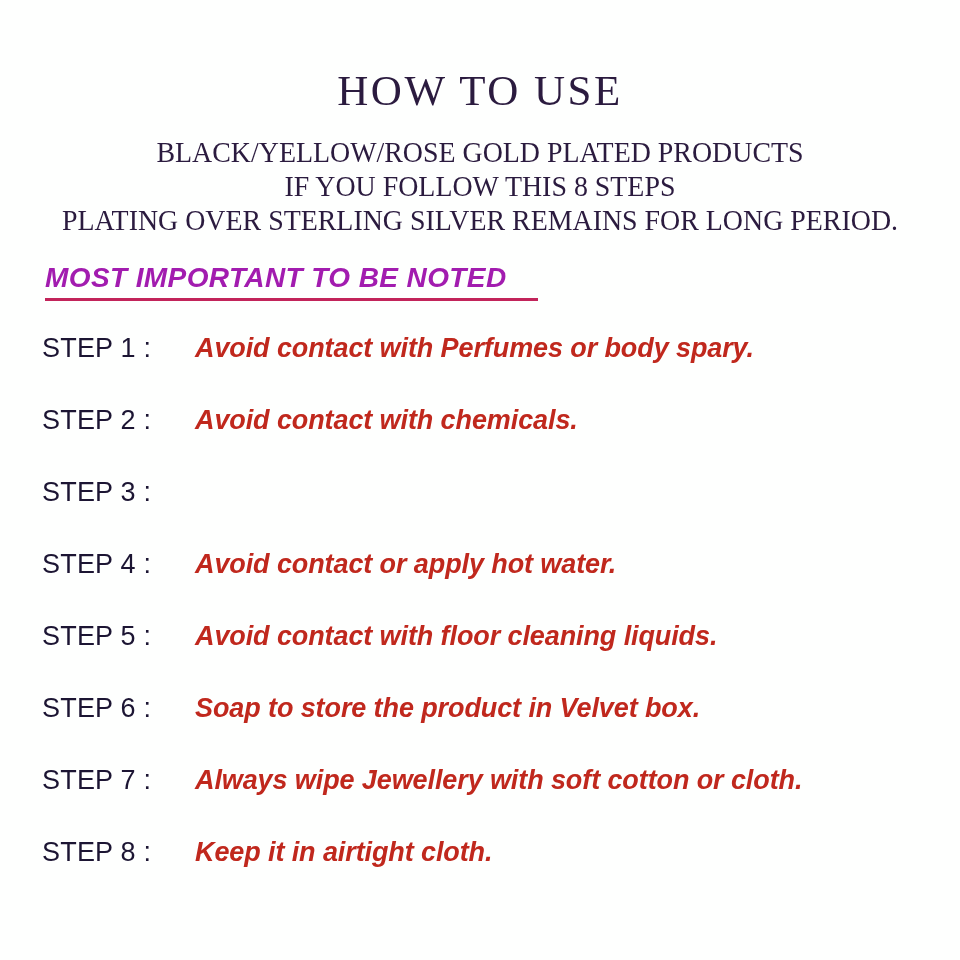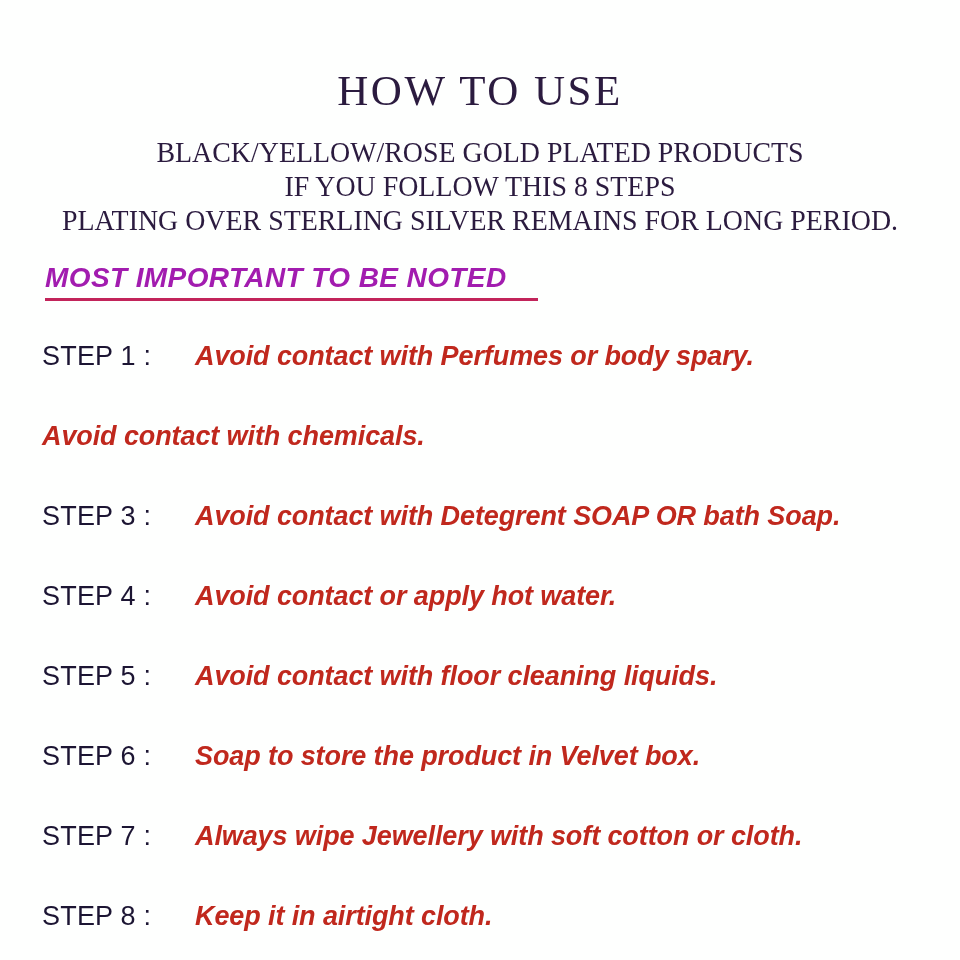--- a/index.html
+++ b/index.html
@@ -113,7 +113,6 @@
     align-items: flex-start;
     padding-left: 42px;
     box-sizing: border-box;
-    margin-top: 8px;
   }
   .step-label {
     font-family: "Liberation Sans", sans-serif;

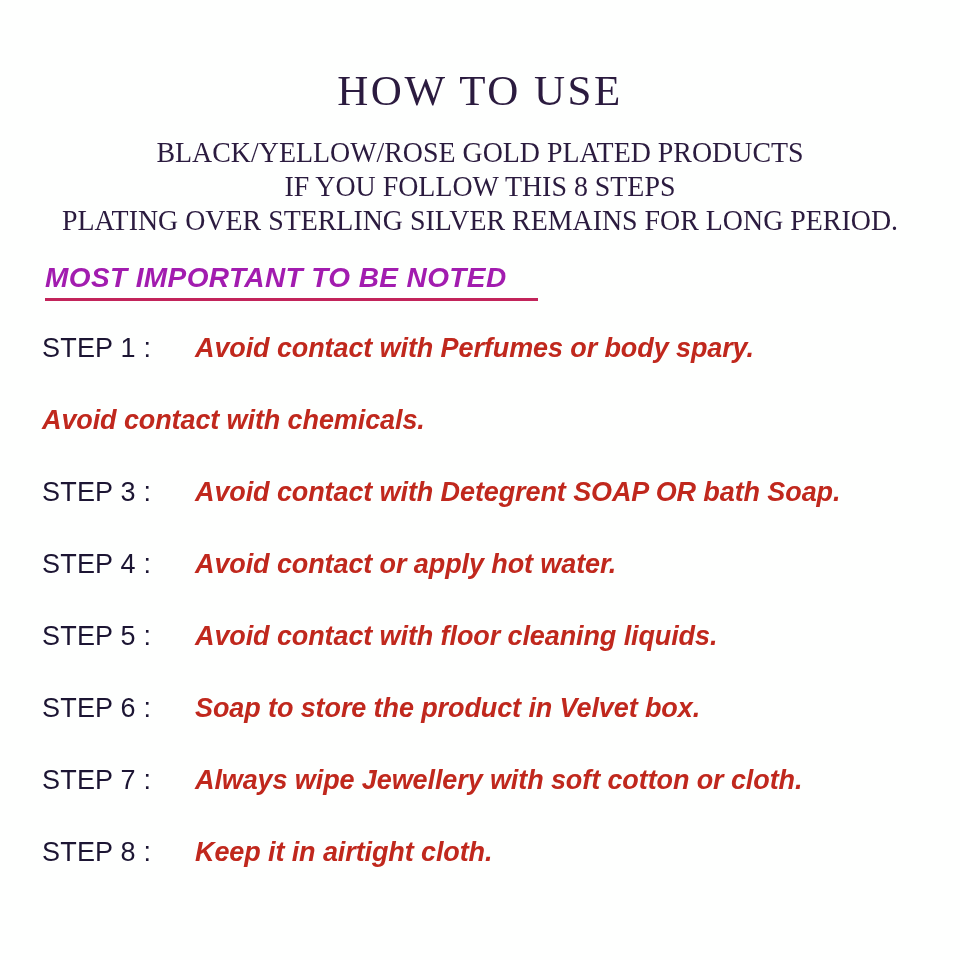--- a/index.html
+++ b/index.html
@@ -164,6 +164,7 @@
     </div>
 
     <div class="step-row">
+      <span class="step-label">STEP 2 :</span>
       <span class="step-text">Avoid contact with chemicals.</span>
     </div>
 

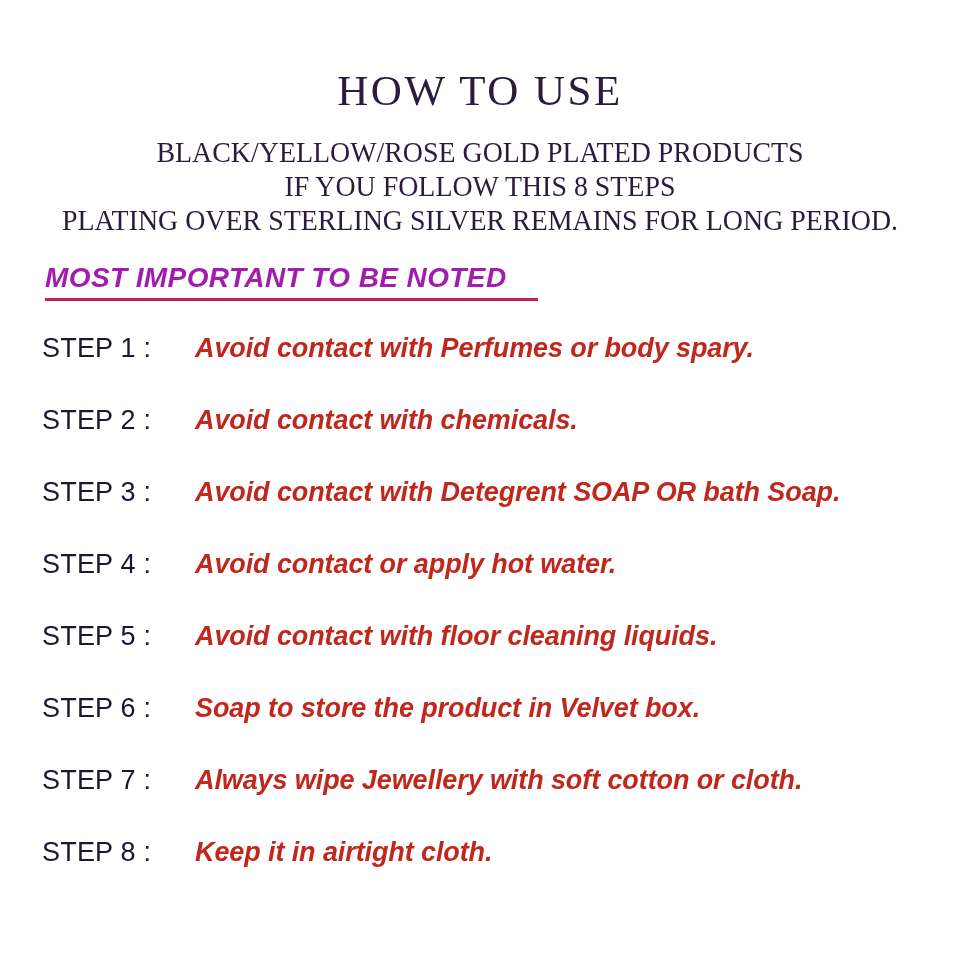--- a/index.html
+++ b/index.html
@@ -170,7 +170,6 @@
 
     <div class="step-row">
       <span class="step-label">STEP 3 :</span>
-      <span class="step-text">Avoid contact with Detegrent SOAP OR bath Soap.</span>
     </div>
 
     <div class="step-row">

